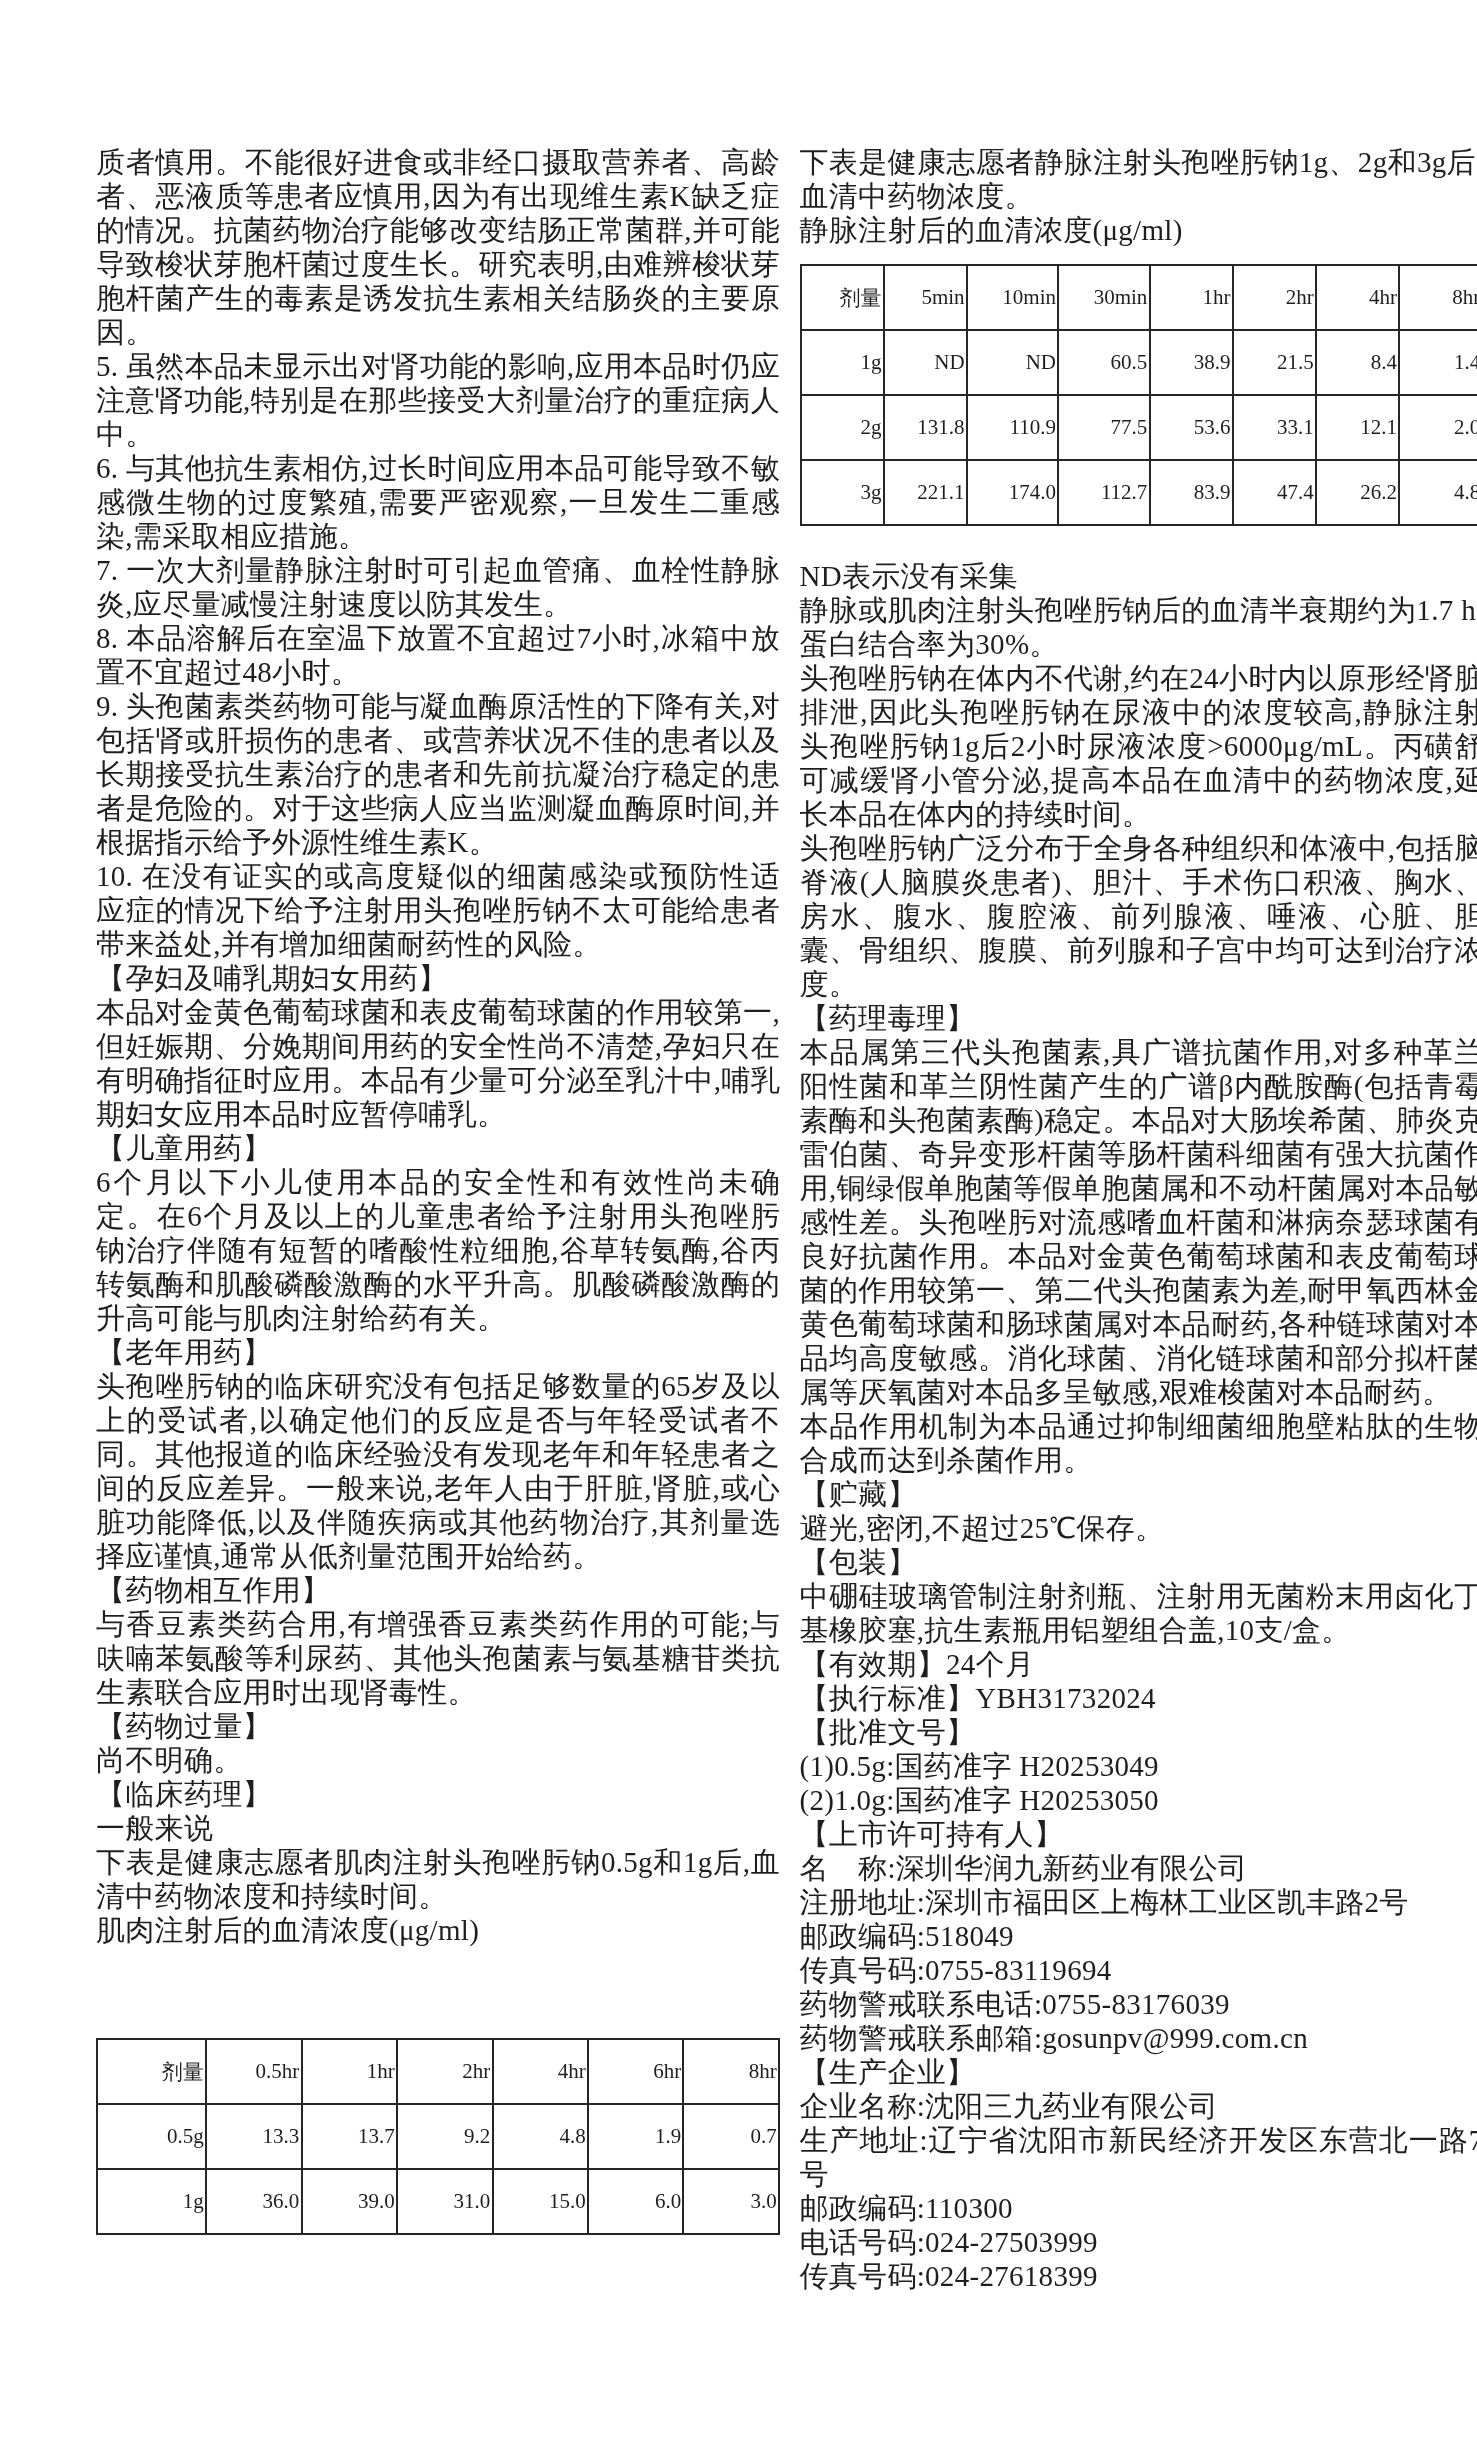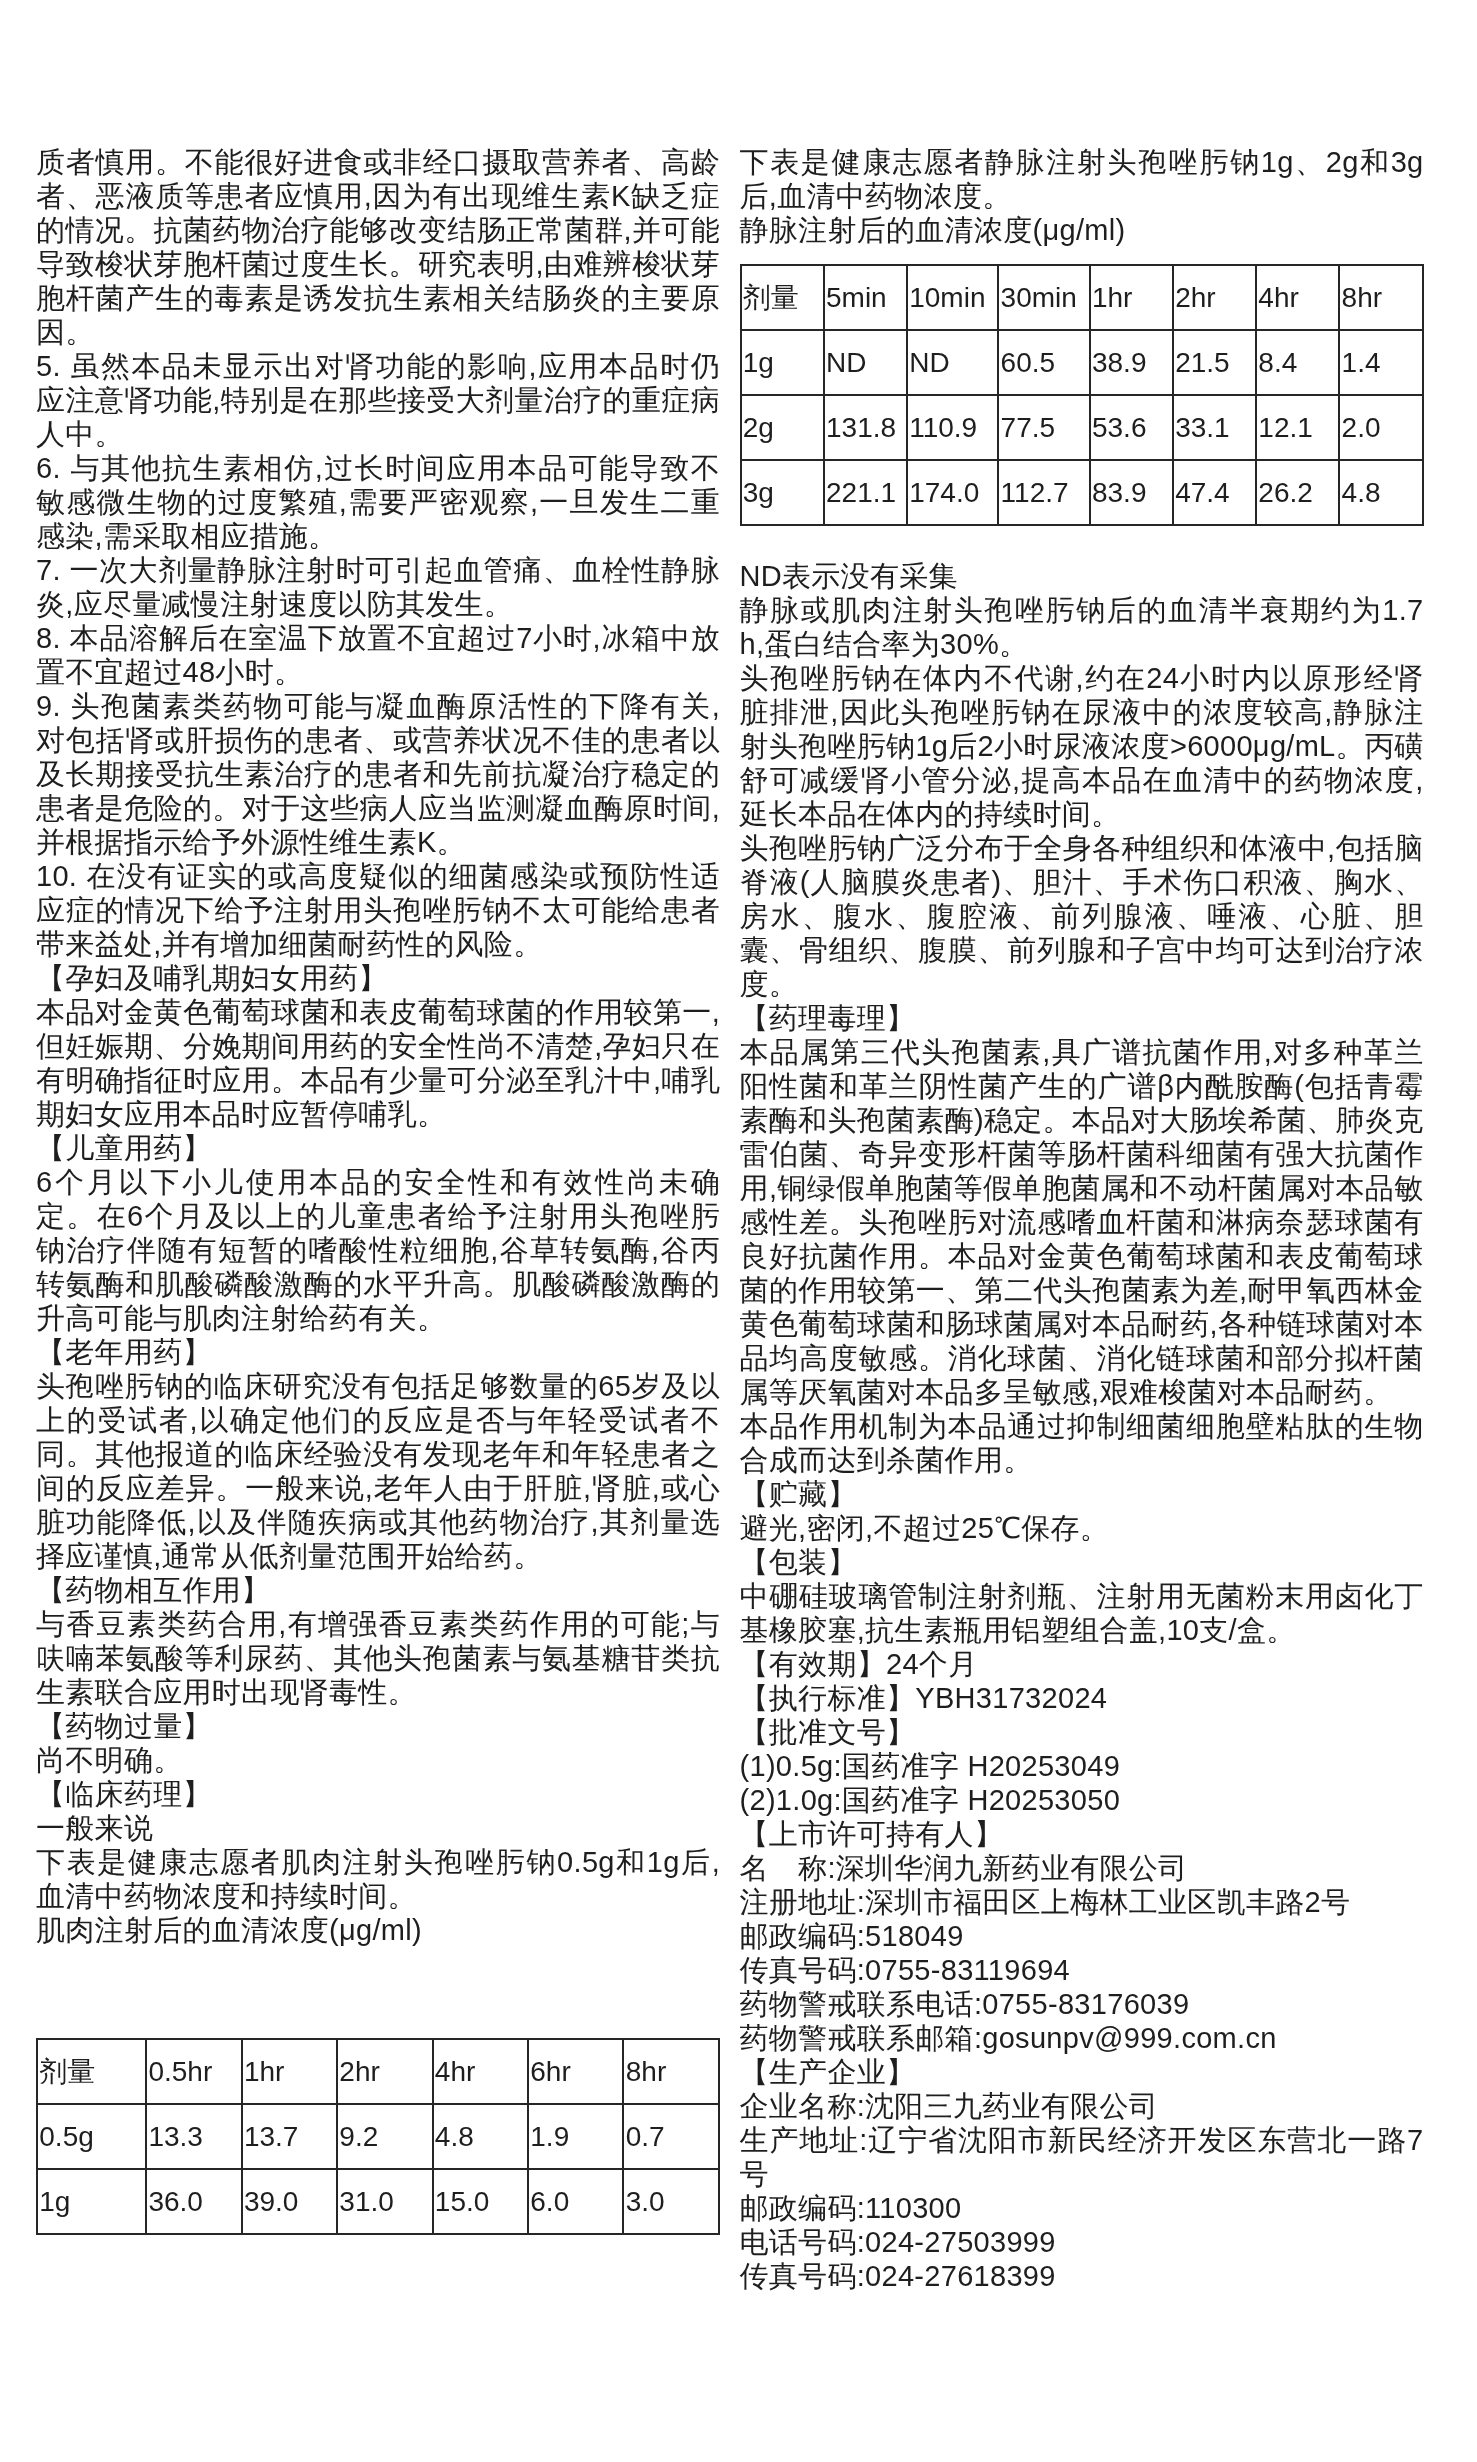--- a/index.html
+++ b/index.html
@@ -13,9 +13,10 @@
   .page {
     box-sizing: border-box;
     width: 1477px; height: 1898px;
-    padding: 145px 29px 26px 36px;
+    padding: 145px 29px 26px 96px;
     display: flex;
     gap: 19.5px;
+    font-family: Liberation Serif, serif;
   }
   .col { width: 684px; flex: 0 0 684px; }
   .para {

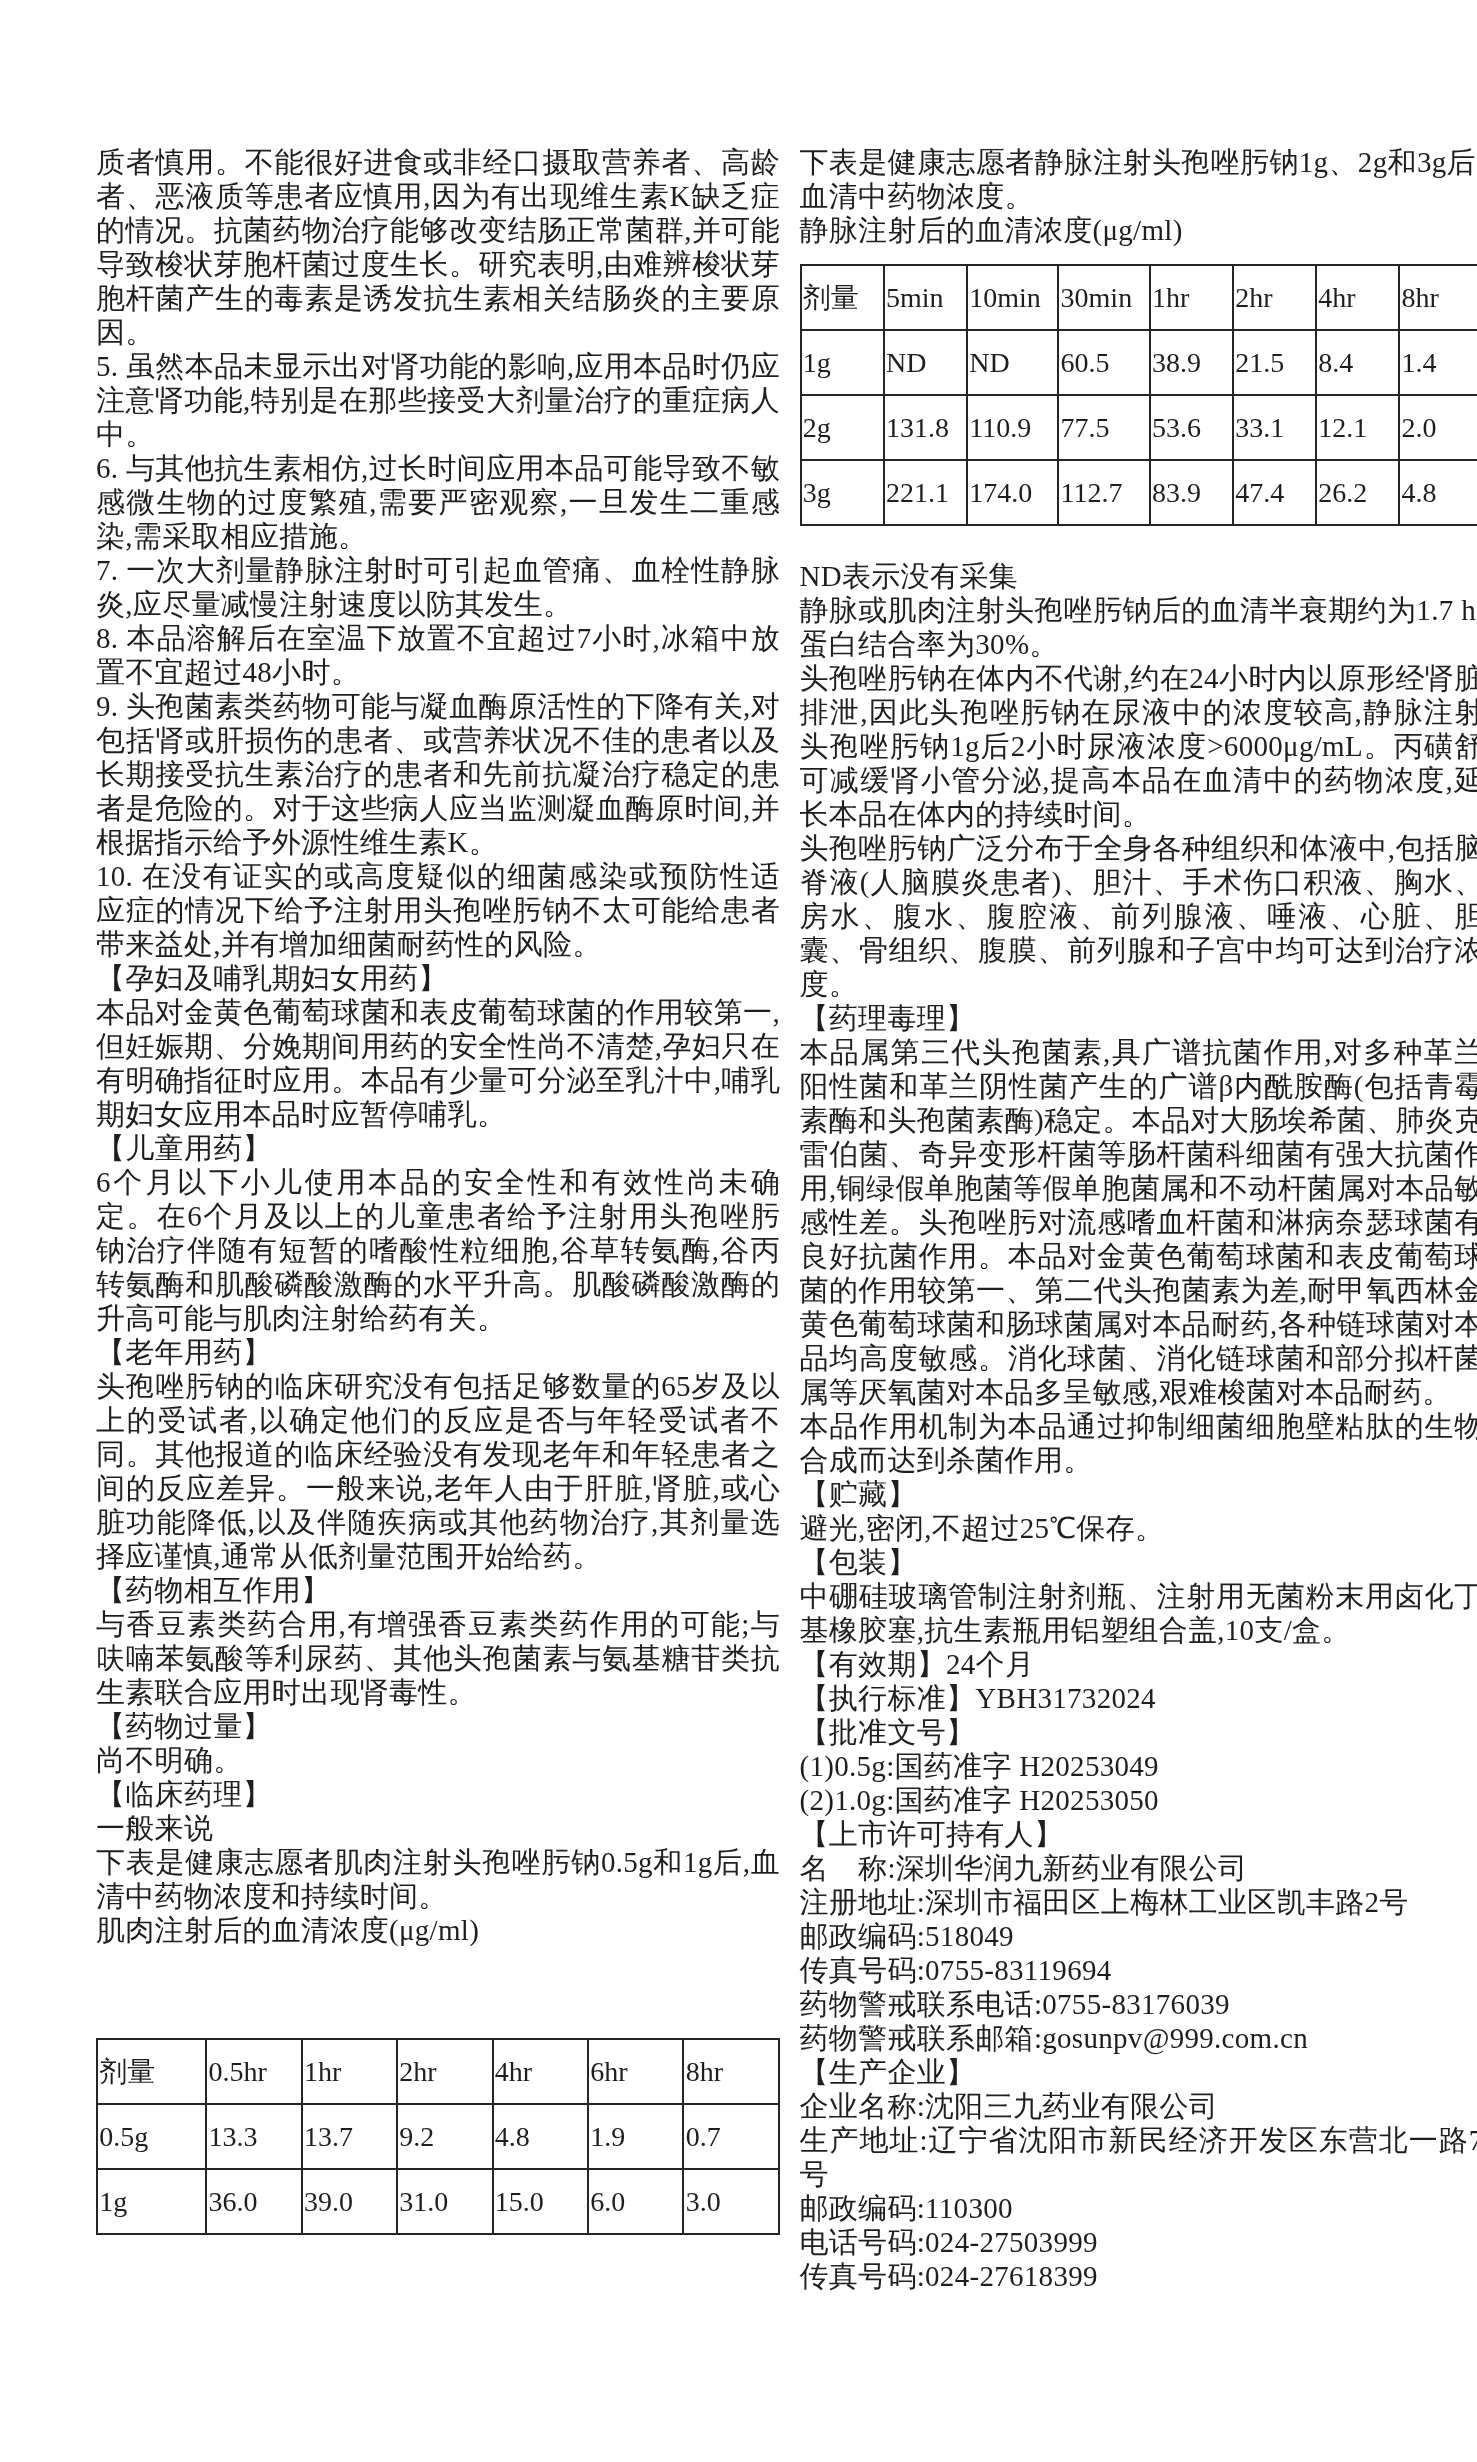--- a/index.html
+++ b/index.html
@@ -35,9 +35,9 @@
   }
   table.data-table th, table.data-table td {
     border: 2.6px solid #262626;
-    font-size: 28px;
+    font-size: 21px;
     font-weight: normal;
-    text-align: left;
+    text-align: right;
     vertical-align: middle;
     height: 63px;
     padding: 0 1.3px;

